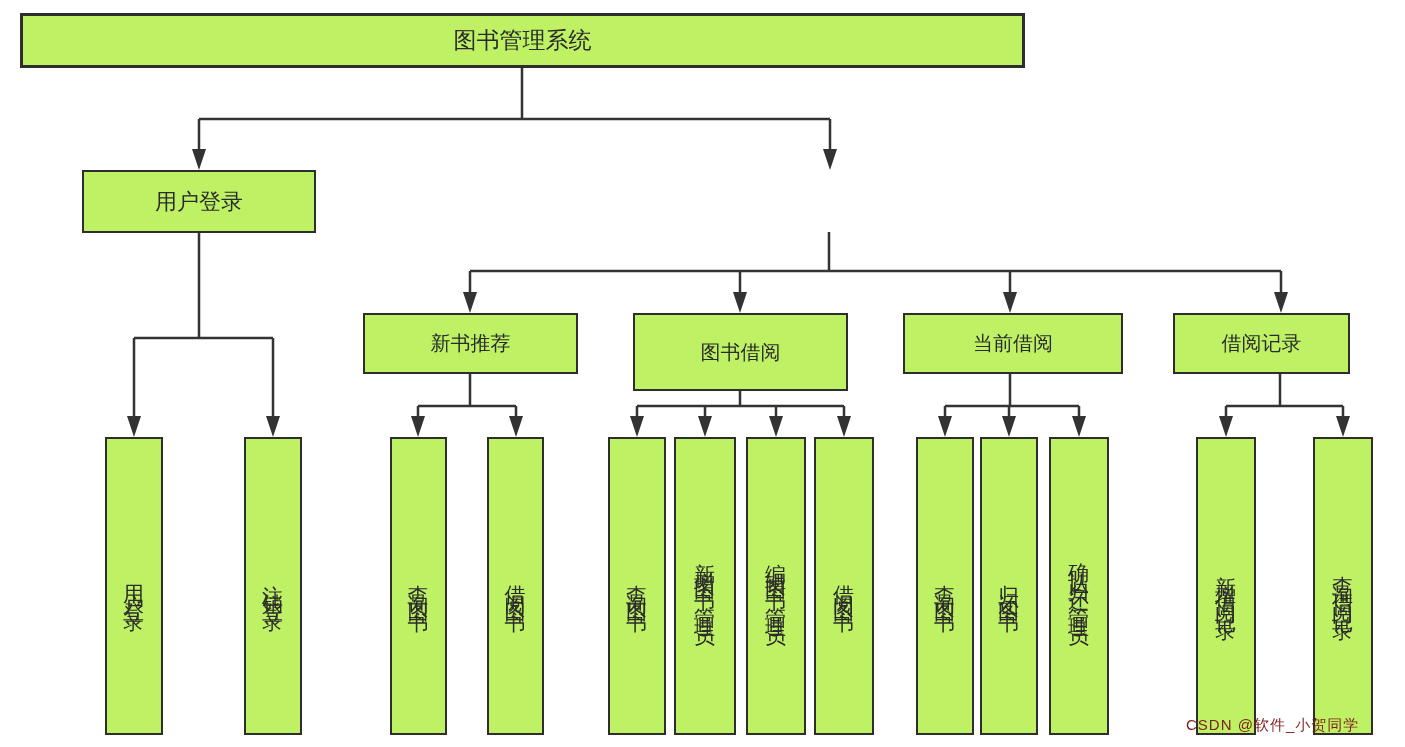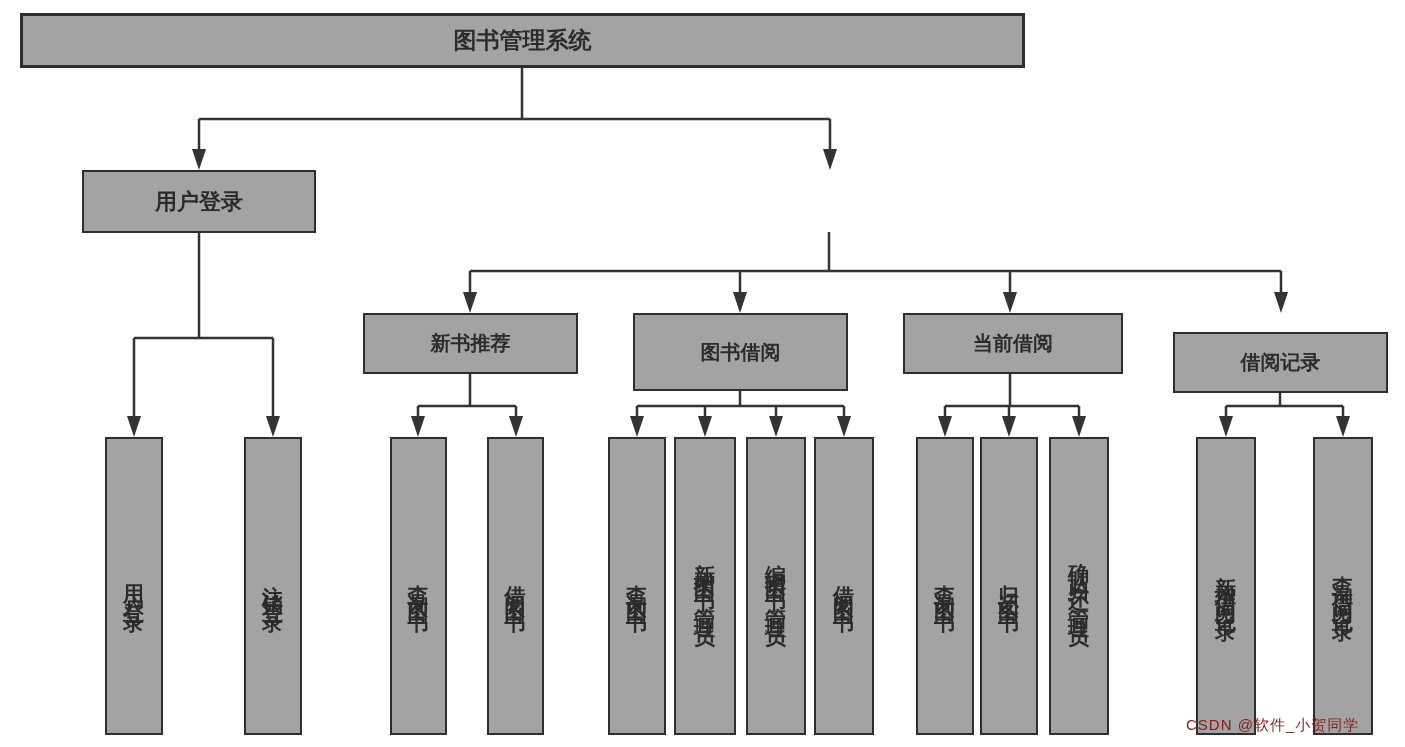--- a/index.html
+++ b/index.html
@@ -25,14 +25,13 @@
   .node {
     position: absolute;
     box-sizing: border-box;
-    background: #a3a3a3;
+    background: #bef264;
     border: 2.5px solid #2e2e2e;
     display: flex;
     align-items: center;
     justify-content: center;
     color: #2b2b2b;
     z-index: 2;
-    font-weight: bold;
   }
   .node.root { border-width: 3px; font-size: 23px; }
   .node.branch { font-size: 22px; }

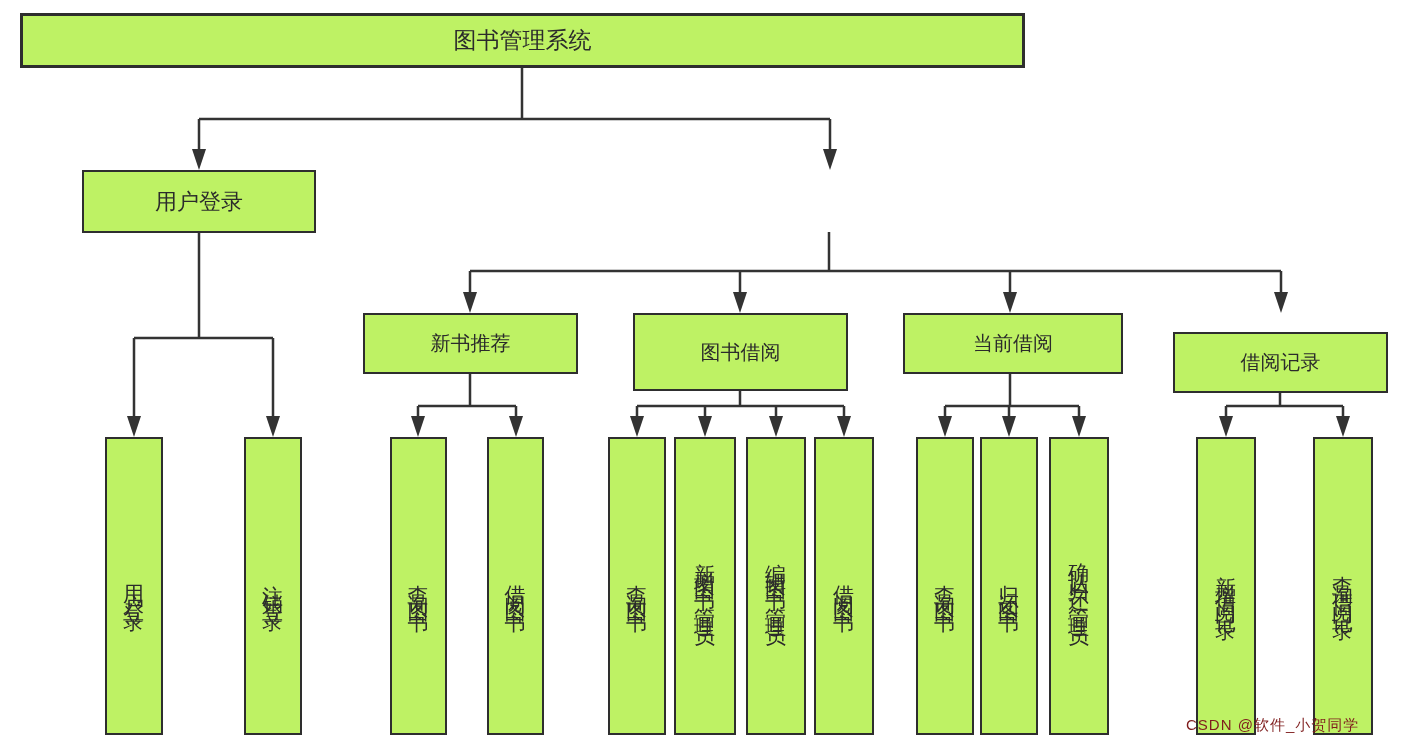--- a/index.html
+++ b/index.html
@@ -118,7 +118,7 @@
   <div class="node group" style="left:903px; top:313px; width:220px; height:61px;">
     <span>当前借阅</span>
   </div>
-  <div class="node group" style="left:1173px; top:332px; width:215px; height:61px;">
+  <div class="node group" style="left:1173px; top:313px; width:177px; height:61px;">
     <span>借阅记录</span>
   </div>
 

